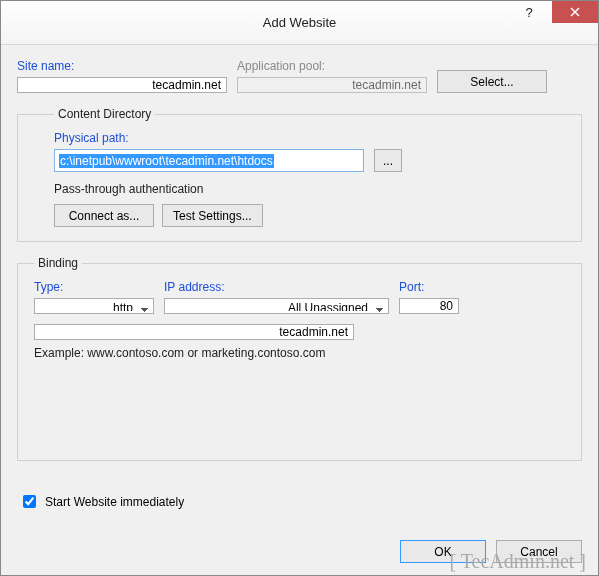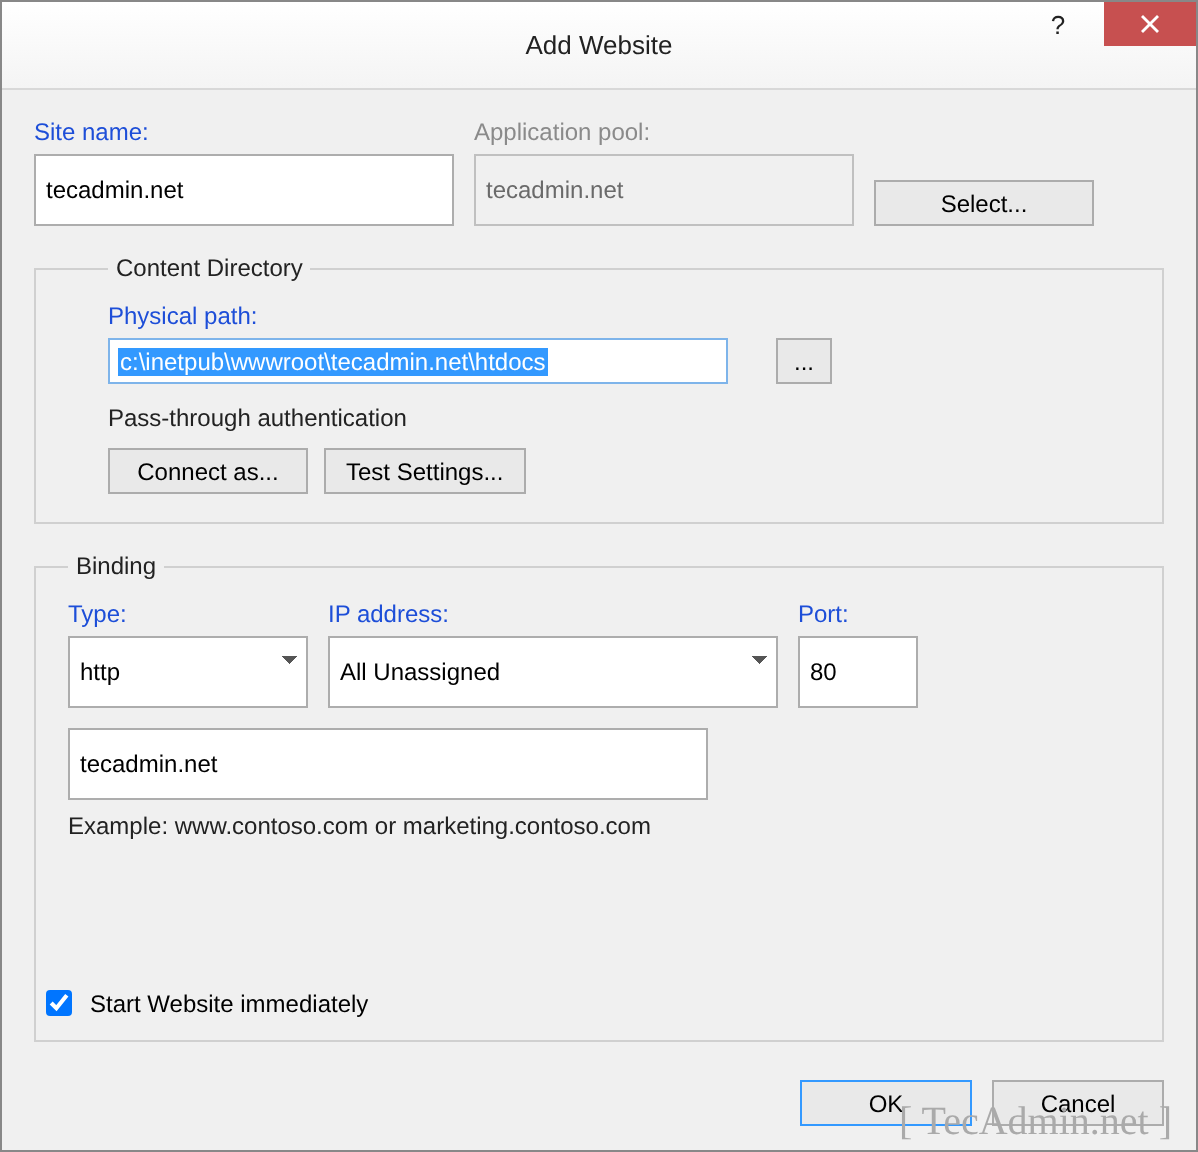--- a/index.html
+++ b/index.html
@@ -15,7 +15,7 @@
   .col { display:flex; flex-direction:column; }
   .lbl { color: #1d4ed8; margin-bottom: 4px; }
   .lbl.dis { color: #8a8a8a; }
-  input[type=text], select { background:#fff; border:1px solid #adadad; height:36px; padding:2px 5px; font-size:12px; }
+  input[type=text], select { background:#fff; border:1px solid #adadad; height:16px; padding:2px 5px; font-size:12px;text-align:right; }
   input.dis { background:#f0f0f0; color:#6a6a6a; border-color:#c0c0c0; }
   select { appearance:none; padding-right:20px; background-image: linear-gradient(45deg, transparent 50%, #555 50%), linear-gradient(135deg,#555 50%,transparent 50%); background-position: right 8px top 9px, right 4px top 9px; background-size:4px 4px; background-repeat:no-repeat;}
   .btn { height:23px; min-width:86px; background:#e9e9e9; border:1px solid #acacac; padding:0 10px; cursor:pointer; }

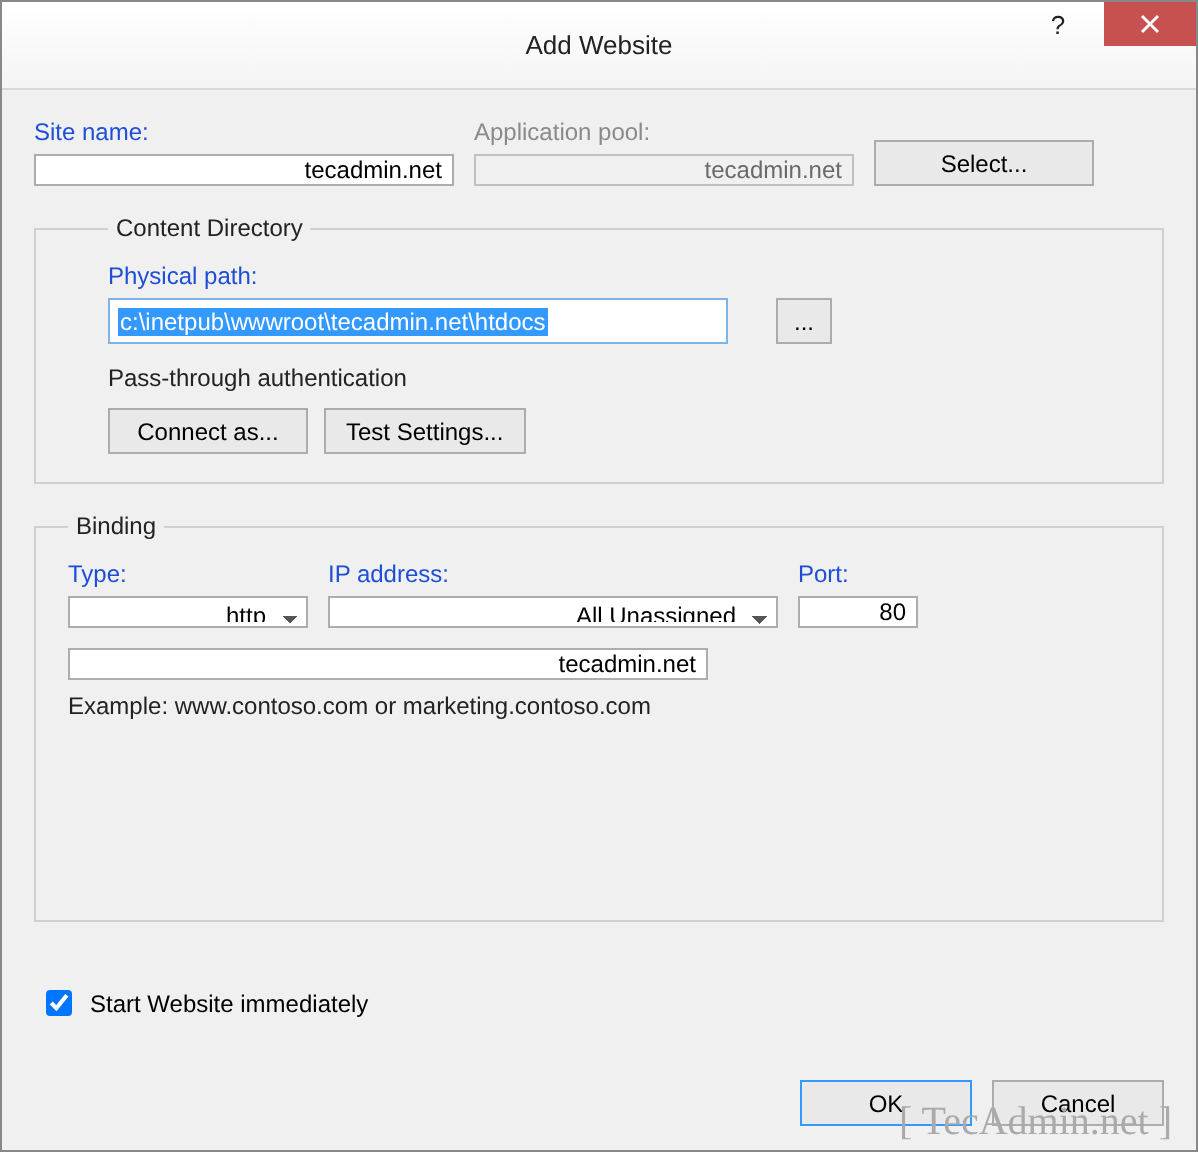--- a/index.html
+++ b/index.html
@@ -21,7 +21,7 @@
   .btn { height:23px; min-width:86px; background:#e9e9e9; border:1px solid #acacac; padding:0 10px; cursor:pointer; }
   fieldset { border:1px solid #d0d0d0; margin:0 0 14px 0; padding:10px 14px 14px 36px; }
   legend { padding:0 4px; color:#222; }
-  .path-row { display:flex; gap:24px; }
+  .path-row { display:flex; gap:10px; }
   .sel-input { background:#fff; border:1px solid #7eb4ea; height:23px; padding:2px 4px; display:flex; align-items:center; width:310px; }
   .sel-text { background:#3399ff; color:#fff; padding:0 1px; }
   .browse { width:28px; min-width:28px; padding:0; }

